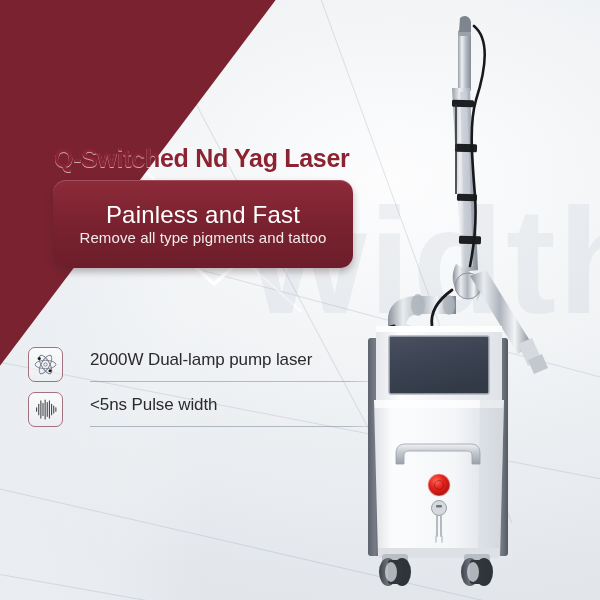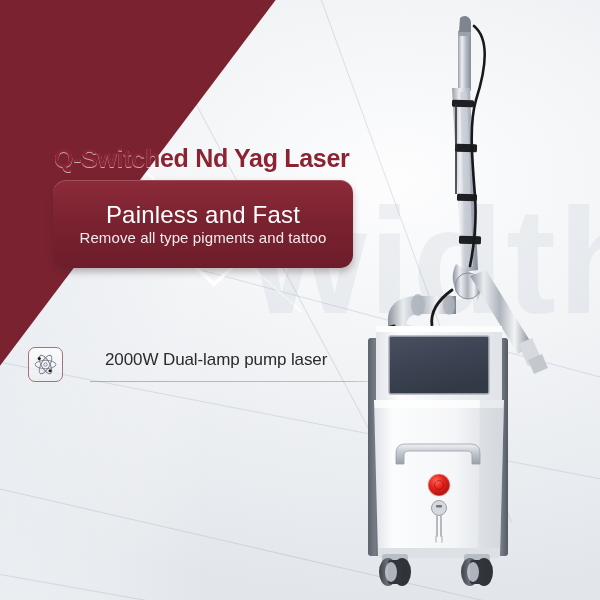--- a/index.html
+++ b/index.html
@@ -87,7 +87,7 @@
   }
   .flabel{
     position:absolute;left:62px;top:5px;
-    font-size:17px;color:#2b2b2d;white-space:nowrap;letter-spacing:-.1px;margin-left:15px;
+    font-size:17px;color:#2b2b2d;white-space:nowrap;letter-spacing:-.1px;
   }
   .fline{
     position:absolute;left:62px;top:36px;width:294px;height:1px;

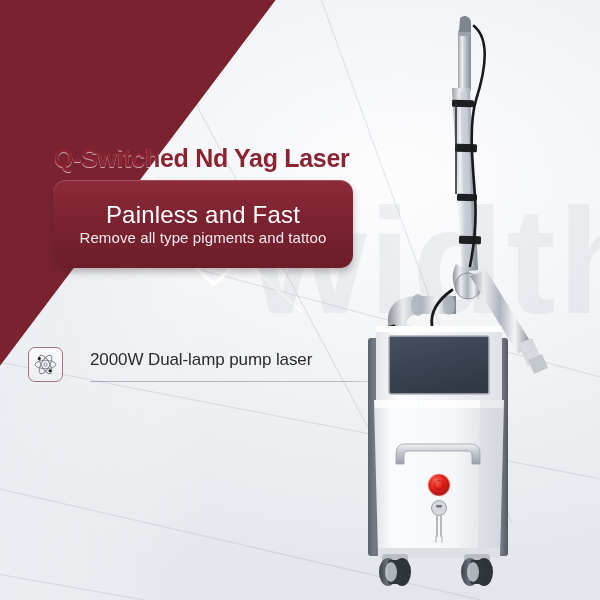--- a/index.html
+++ b/index.html
@@ -149,6 +149,26 @@
     </div>
 
 
+    <div class="feature">
+      <div class="ficon">
+        <svg width="24" height="23" viewBox="0 0 28 26">
+          <g stroke="#4a4a52" stroke-width="1.3" stroke-linecap="round">
+            <line x1="3" y1="11" x2="3" y2="15"></line>
+            <line x1="5.5" y1="7" x2="5.5" y2="19"></line>
+            <line x1="8" y1="3" x2="8" y2="23"></line>
+            <line x1="10.5" y1="6" x2="10.5" y2="20"></line>
+            <line x1="13" y1="2" x2="13" y2="24"></line>
+            <line x1="15.5" y1="5" x2="15.5" y2="21"></line>
+            <line x1="18" y1="3" x2="18" y2="23"></line>
+            <line x1="20.5" y1="7" x2="20.5" y2="19"></line>
+            <line x1="23" y1="9" x2="23" y2="17"></line>
+            <line x1="25.5" y1="11" x2="25.5" y2="15"></line>
+          </g>
+        </svg>
+      </div>
+      <div class="flabel">&lt;5ns Pulse width</div>
+      <div class="fline"></div>
+    </div>
   </div>
 
   <svg class="machine" viewBox="0 0 248 592">

